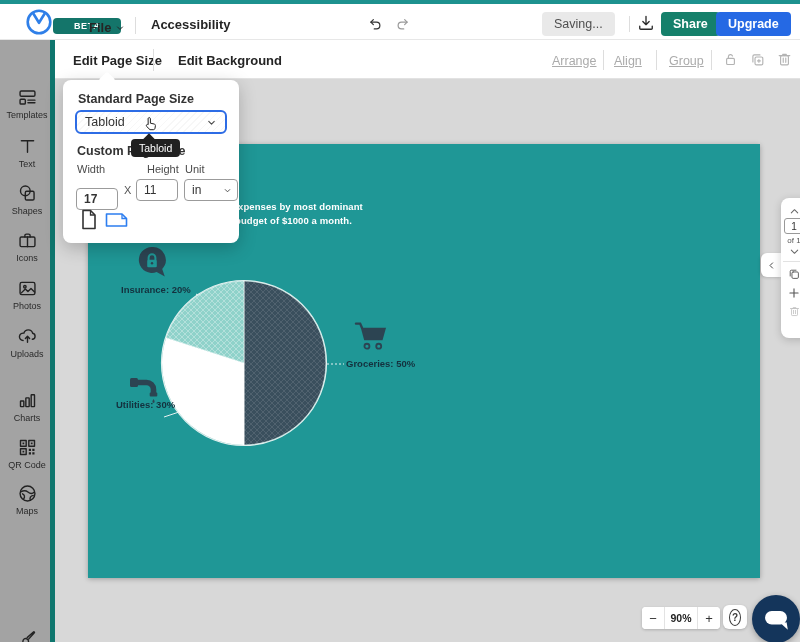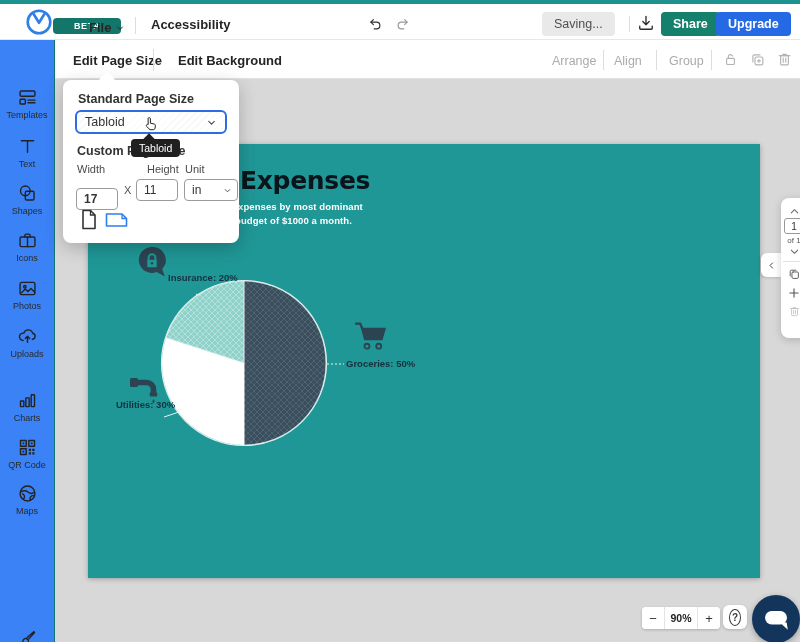--- a/index.html
+++ b/index.html
@@ -16,7 +16,7 @@
          padding:3px 21px;border-radius:4px;}
   .menu-label{font-size:13px;font-weight:600;color:#252525;display:flex;align-items:center;gap:4px;background:none;padding:0;}
   .txtbtn{background:none;padding:0;font-size:13px;font-weight:600;color:#252525;}
-  .disabled-txt{color:#ababab !important;font-weight:400 !important;font-size:12.5px !important;}
+  .disabled-txt{color:#ababab !important;font-weight:400 !important;font-size:12.5px !important;text-decoration:underline;}
   #doc-title{box-sizing:border-box;width:134px;height:22px;border:1px solid #c8c8c8;border-radius:4px;
              padding:0 8px;font-size:12px;color:#9b9b9b;font-family:"Liberation Sans",sans-serif;}
   .pillbtn{height:24px;border-radius:4px;font-size:12.5px;font-weight:600;padding:0 12px;}

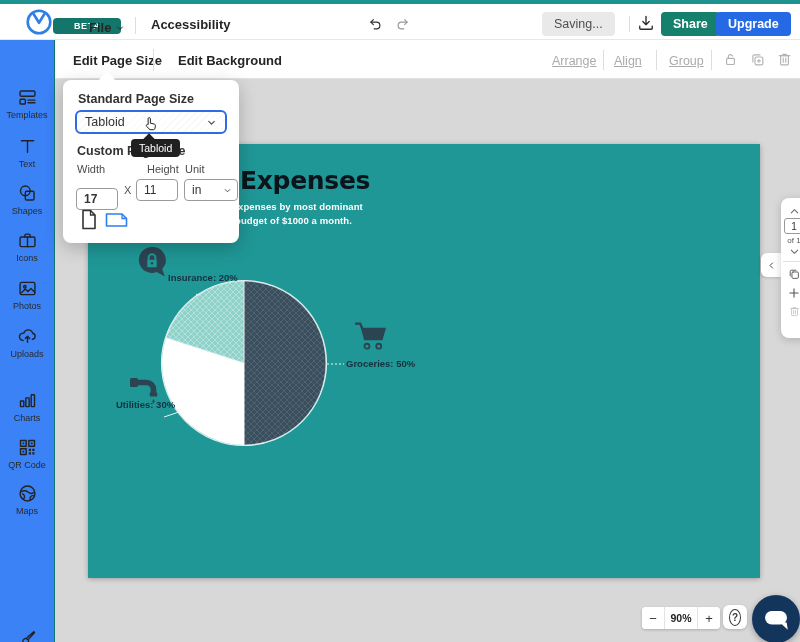--- a/index.html
+++ b/index.html
@@ -21,7 +21,7 @@
              padding:0 8px;font-size:12px;color:#9b9b9b;font-family:"Liberation Sans",sans-serif;}
   .pillbtn{height:24px;border-radius:4px;font-size:12.5px;font-weight:600;padding:0 12px;}
   
-  #sidebar{left:0;top:40px;width:55px;height:602px;background:#3b82f6;border-right:1px solid #0f766e;box-sizing:border-box;}
+  #sidebar{left:0;top:40px;width:55px;height:602px;background:#a3a3a3;border-right:5px solid #0f766e;box-sizing:border-box;}
   .side-item{position:absolute;left:0;width:54px;text-align:center;color:#222;cursor:pointer;}
   .side-item svg{display:block;margin:0 auto;}
   .side-item .lbl{font-size:9px;color:#2a2a2a;margin-top:2px;display:block;}

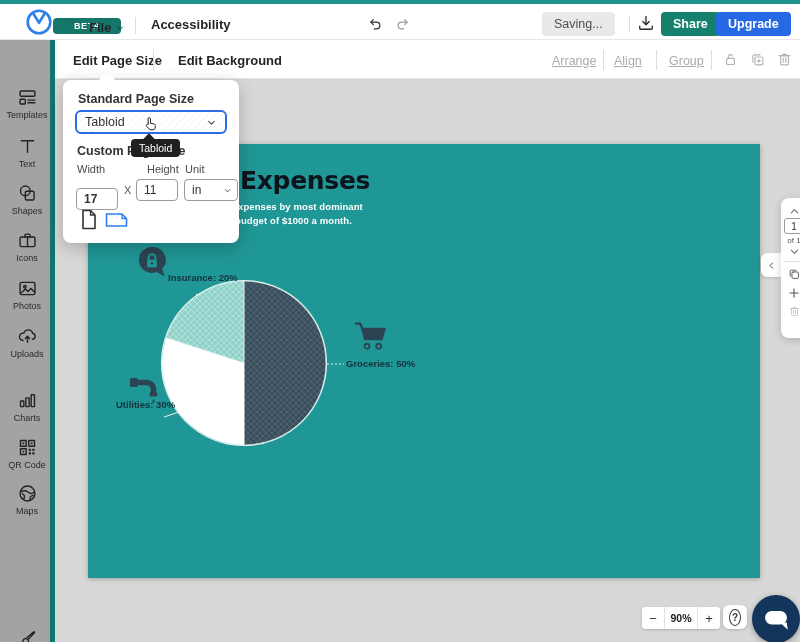--- a/index.html
+++ b/index.html
@@ -232,7 +232,6 @@
   <div id="canvas-area" class="abs"></div>
 
   <div id="poster" class="abs">
-    <div id="poster-title" class="abs" style="left:152px;top:22px;">Expenses</div>
     <div class="abs poster-sub" style="left:150px;top:57px;">xpenses by most dominant</div>
     <div class="abs poster-sub" style="left:147px;top:71px;">budget of $1000 a month.</div>
 

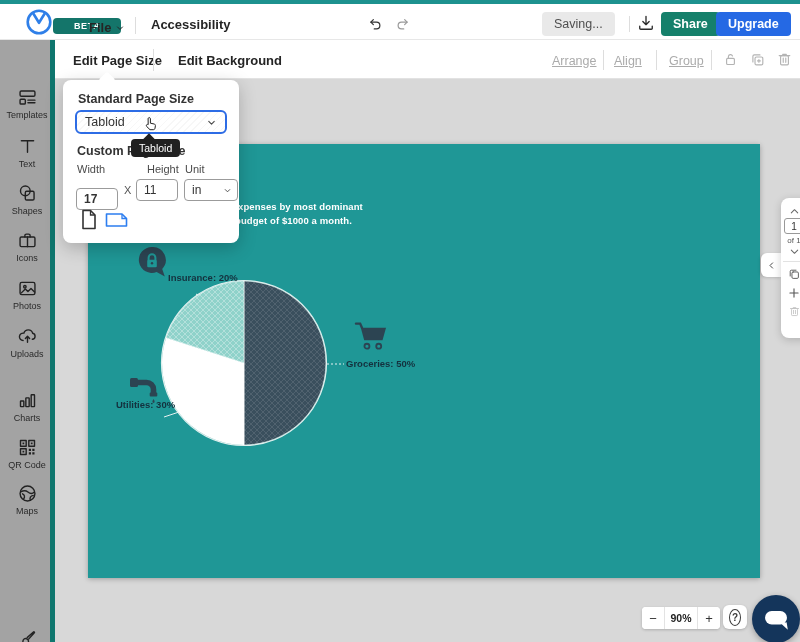--- a/index.html
+++ b/index.html
@@ -268,7 +268,7 @@
           <circle cx="18" cy="19.3" r="1.2" fill="#2c4452"></circle>
         </svg>
     </span>
-    <div class="abs pie-label" style="left:33px;top:128px;margin-left:47px;">Insurance: 20%</div>
+    <div class="abs pie-label" style="left:33px;top:140px;">Insurance: 20%</div>
 
     <span class="abs" style="left:266px;top:176px;">
       <svg width="34" height="32" viewBox="0 0 26 24">

